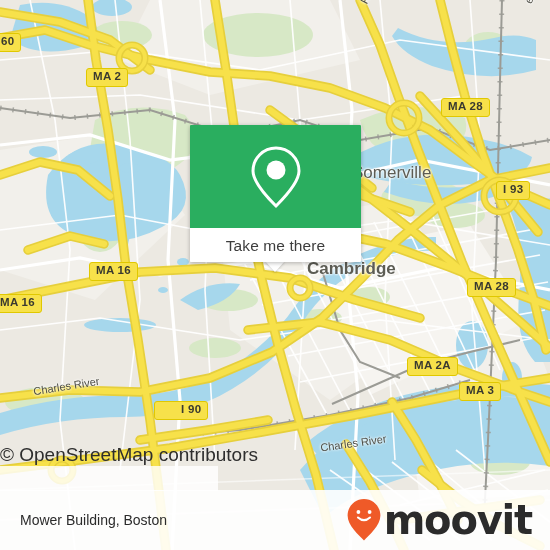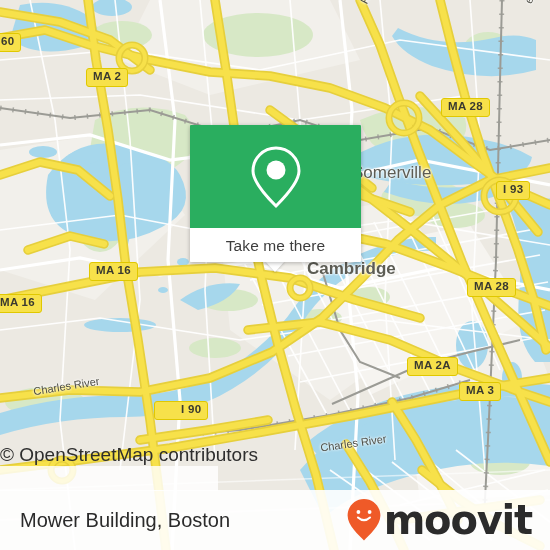--- a/index.html
+++ b/index.html
@@ -133,7 +133,7 @@
   }
   #footer-title {
     color: #2b2b2b;
-    font-size: 20px;
+    font-size: 14px;
     font-family: "Liberation Sans", sans-serif;
     white-space: nowrap;
   }

